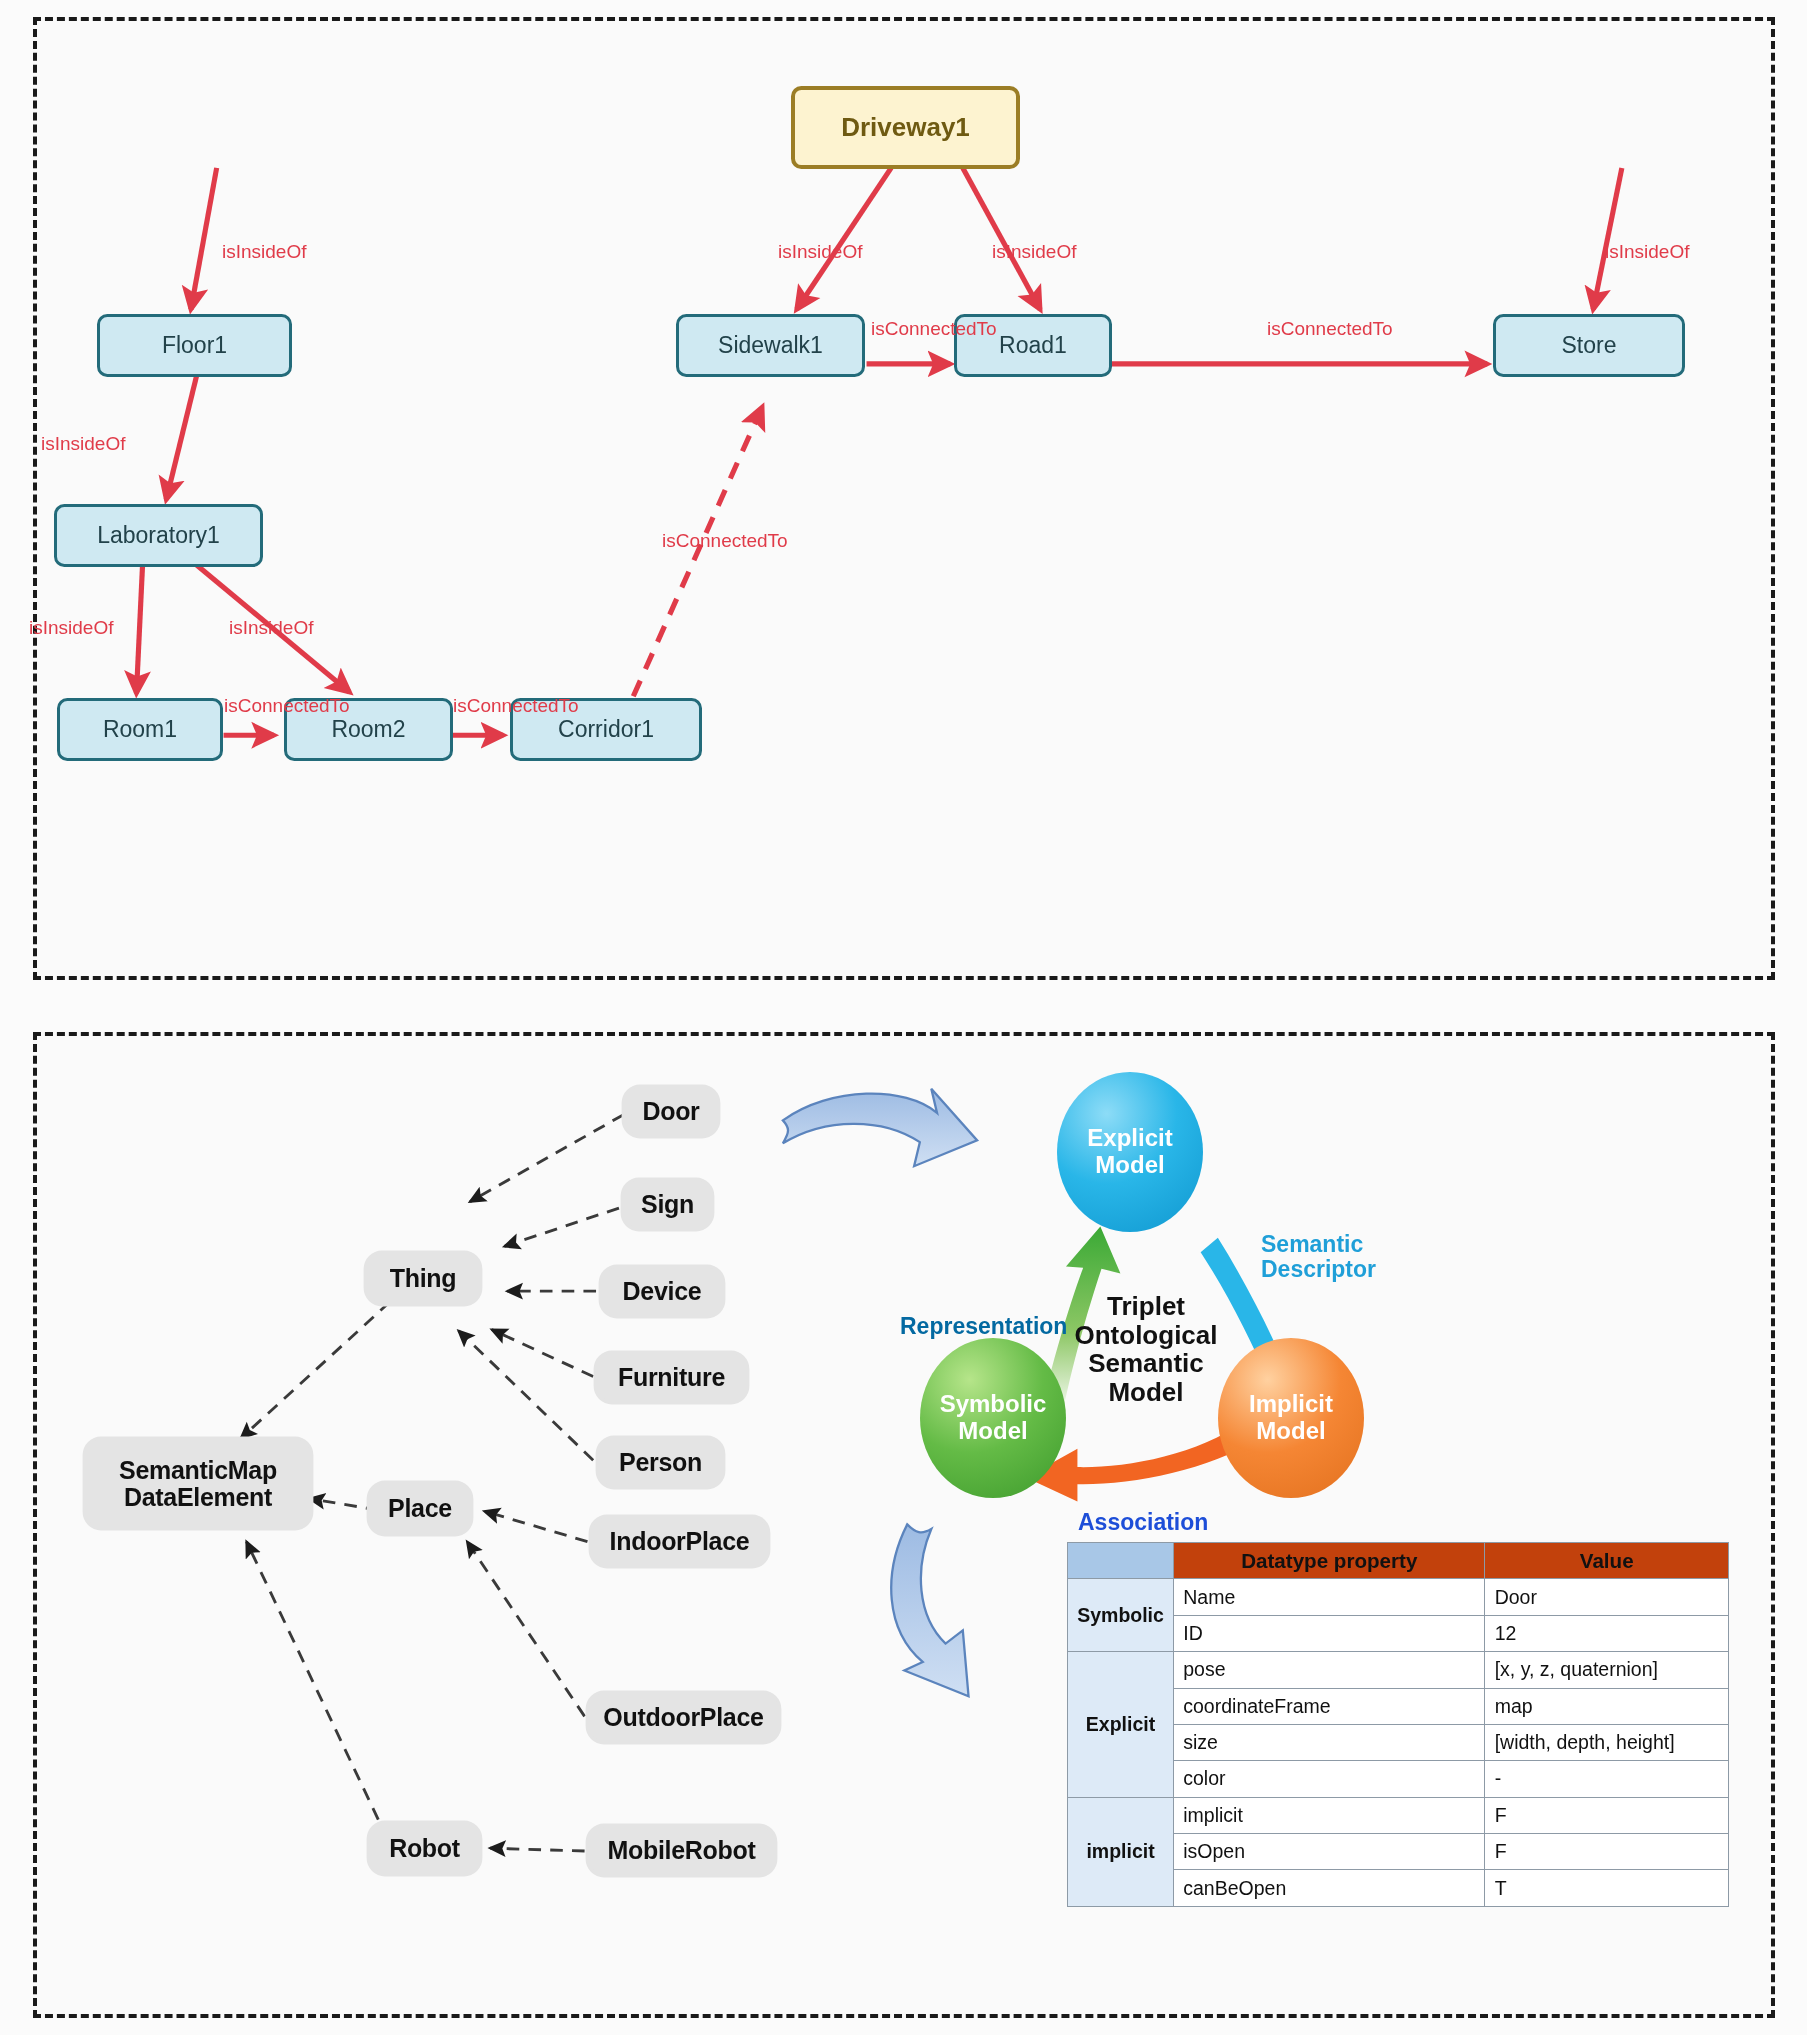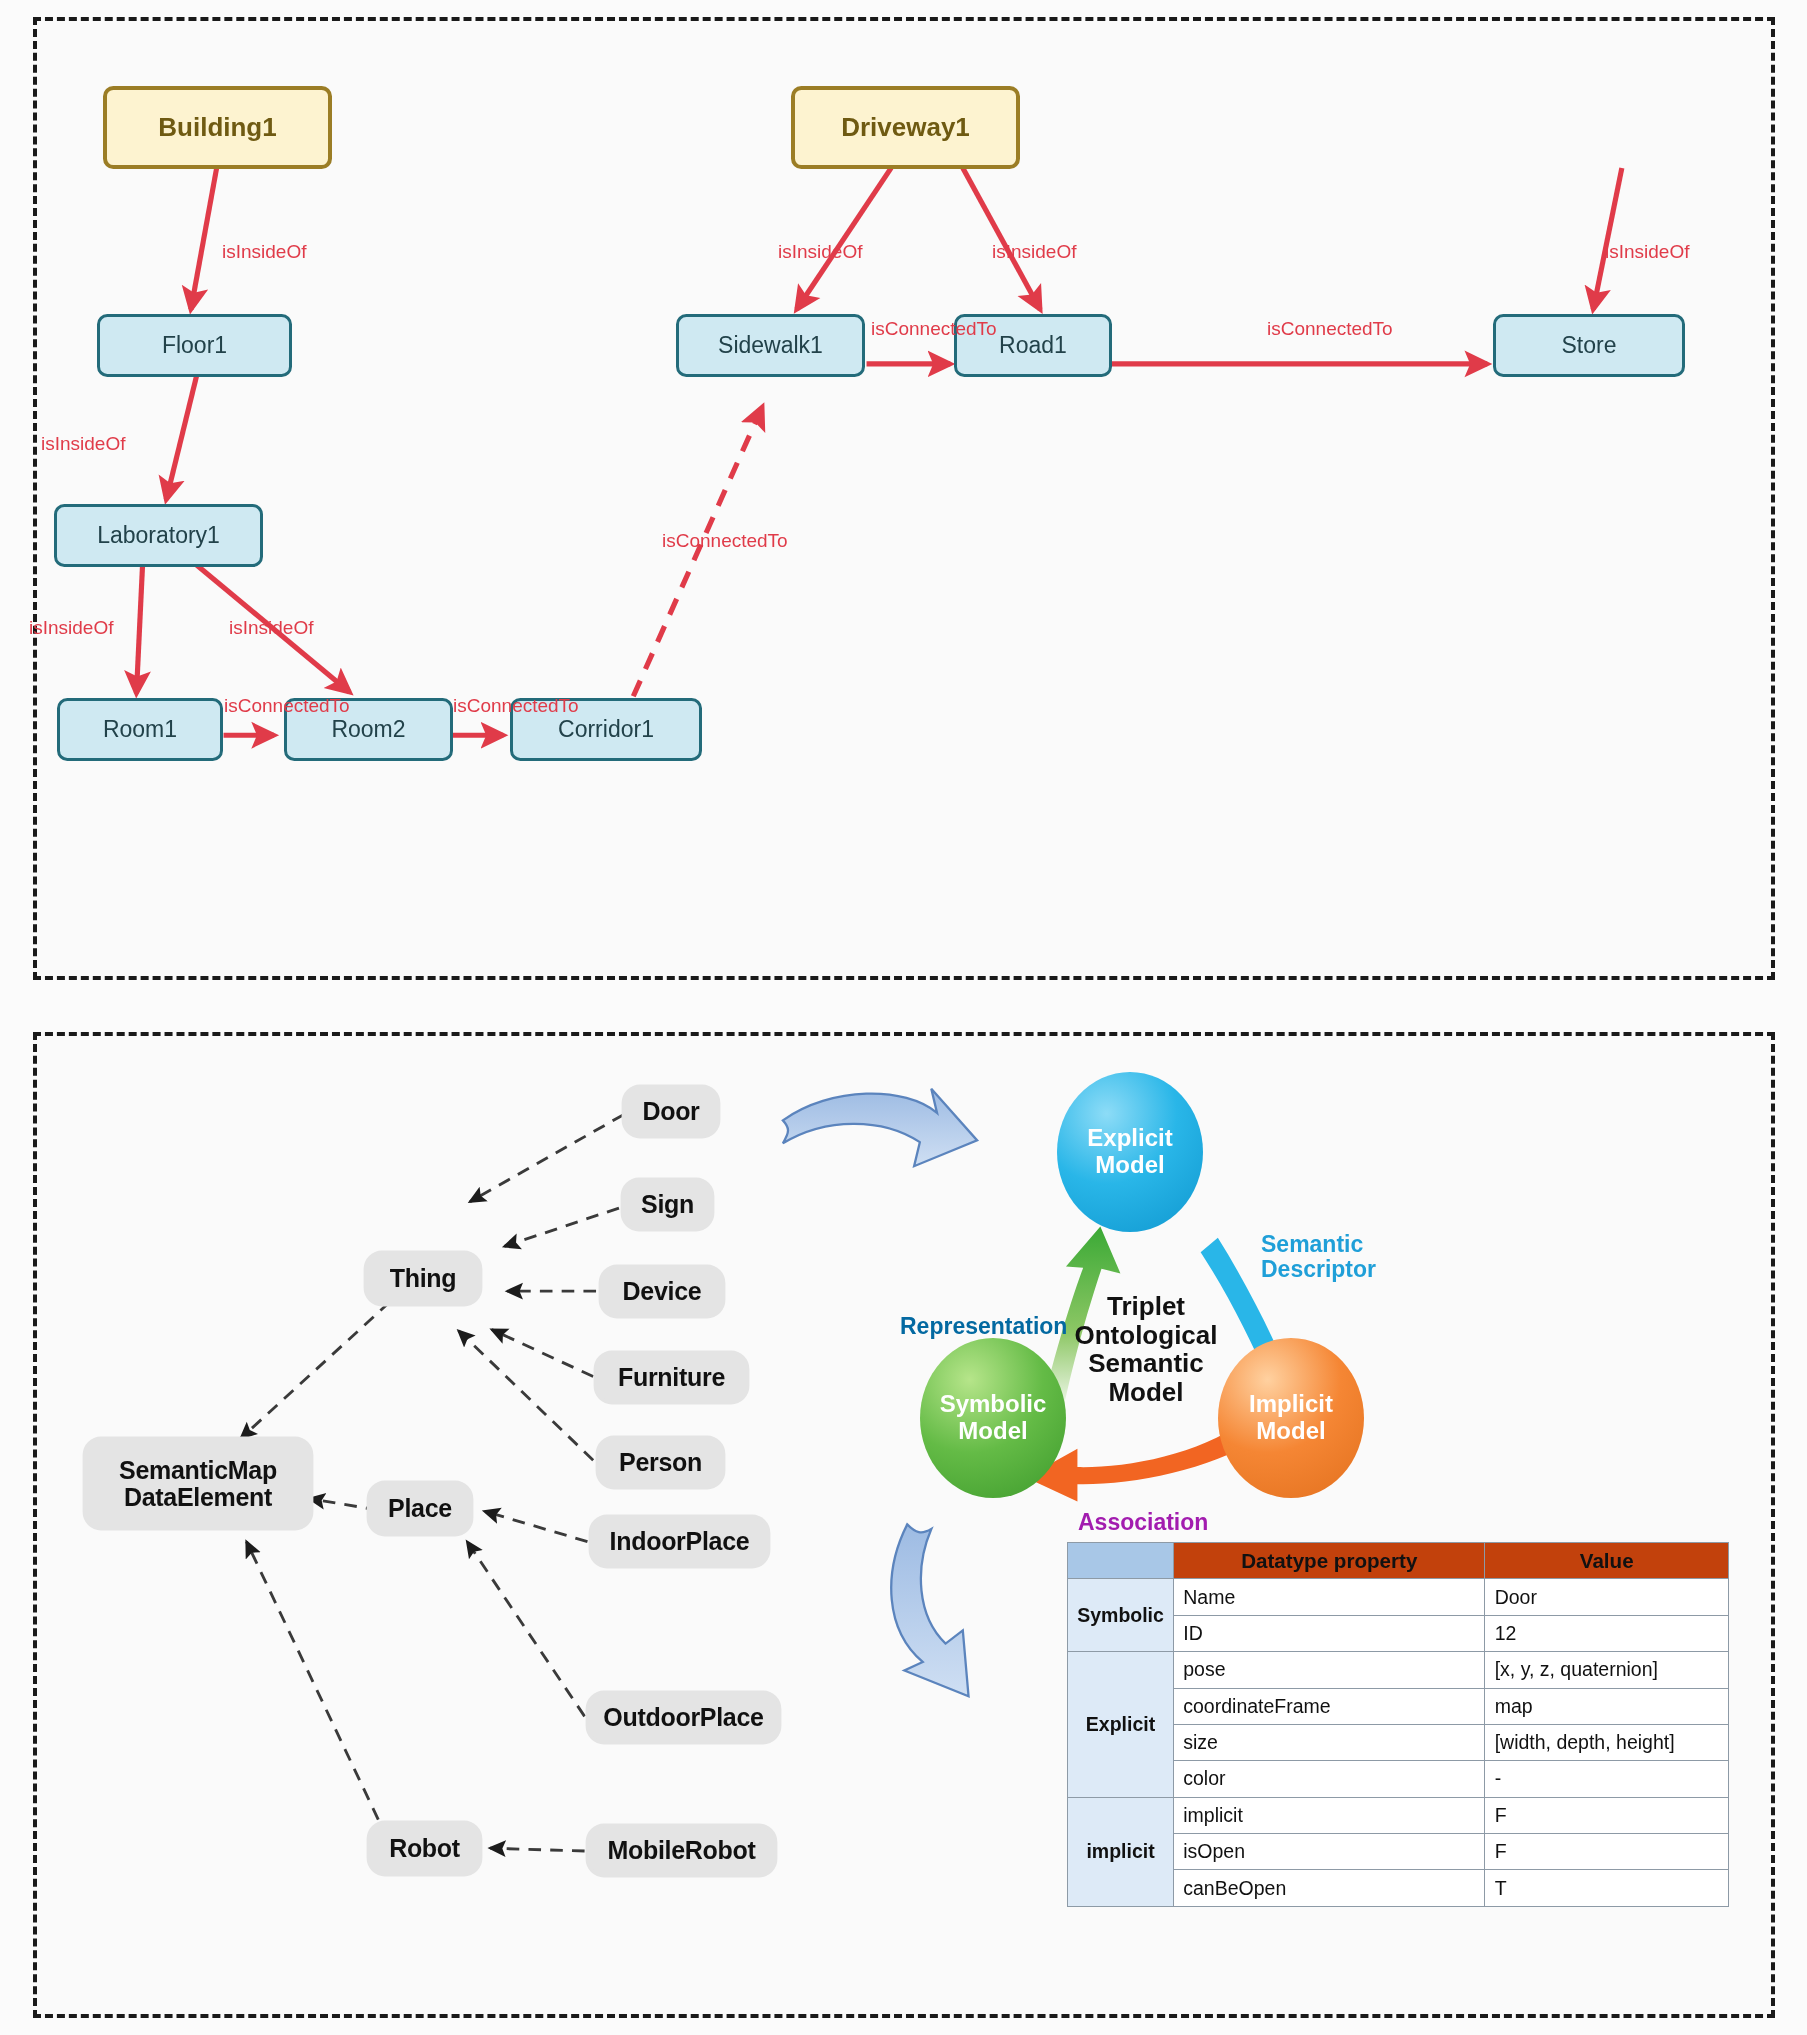--- a/index.html
+++ b/index.html
@@ -236,9 +236,6 @@
 
   <div class="panel" id="panel-top"></div>
 
-  <div class="node node-building" style="left:103px; top:86px; width:229px; height:83px;">
-    <span>Building1</span>
-  </div>
   <div class="node node-building" style="left:791px; top:86px; width:229px; height:83px;">
     <span>Driveway1</span>
   </div>

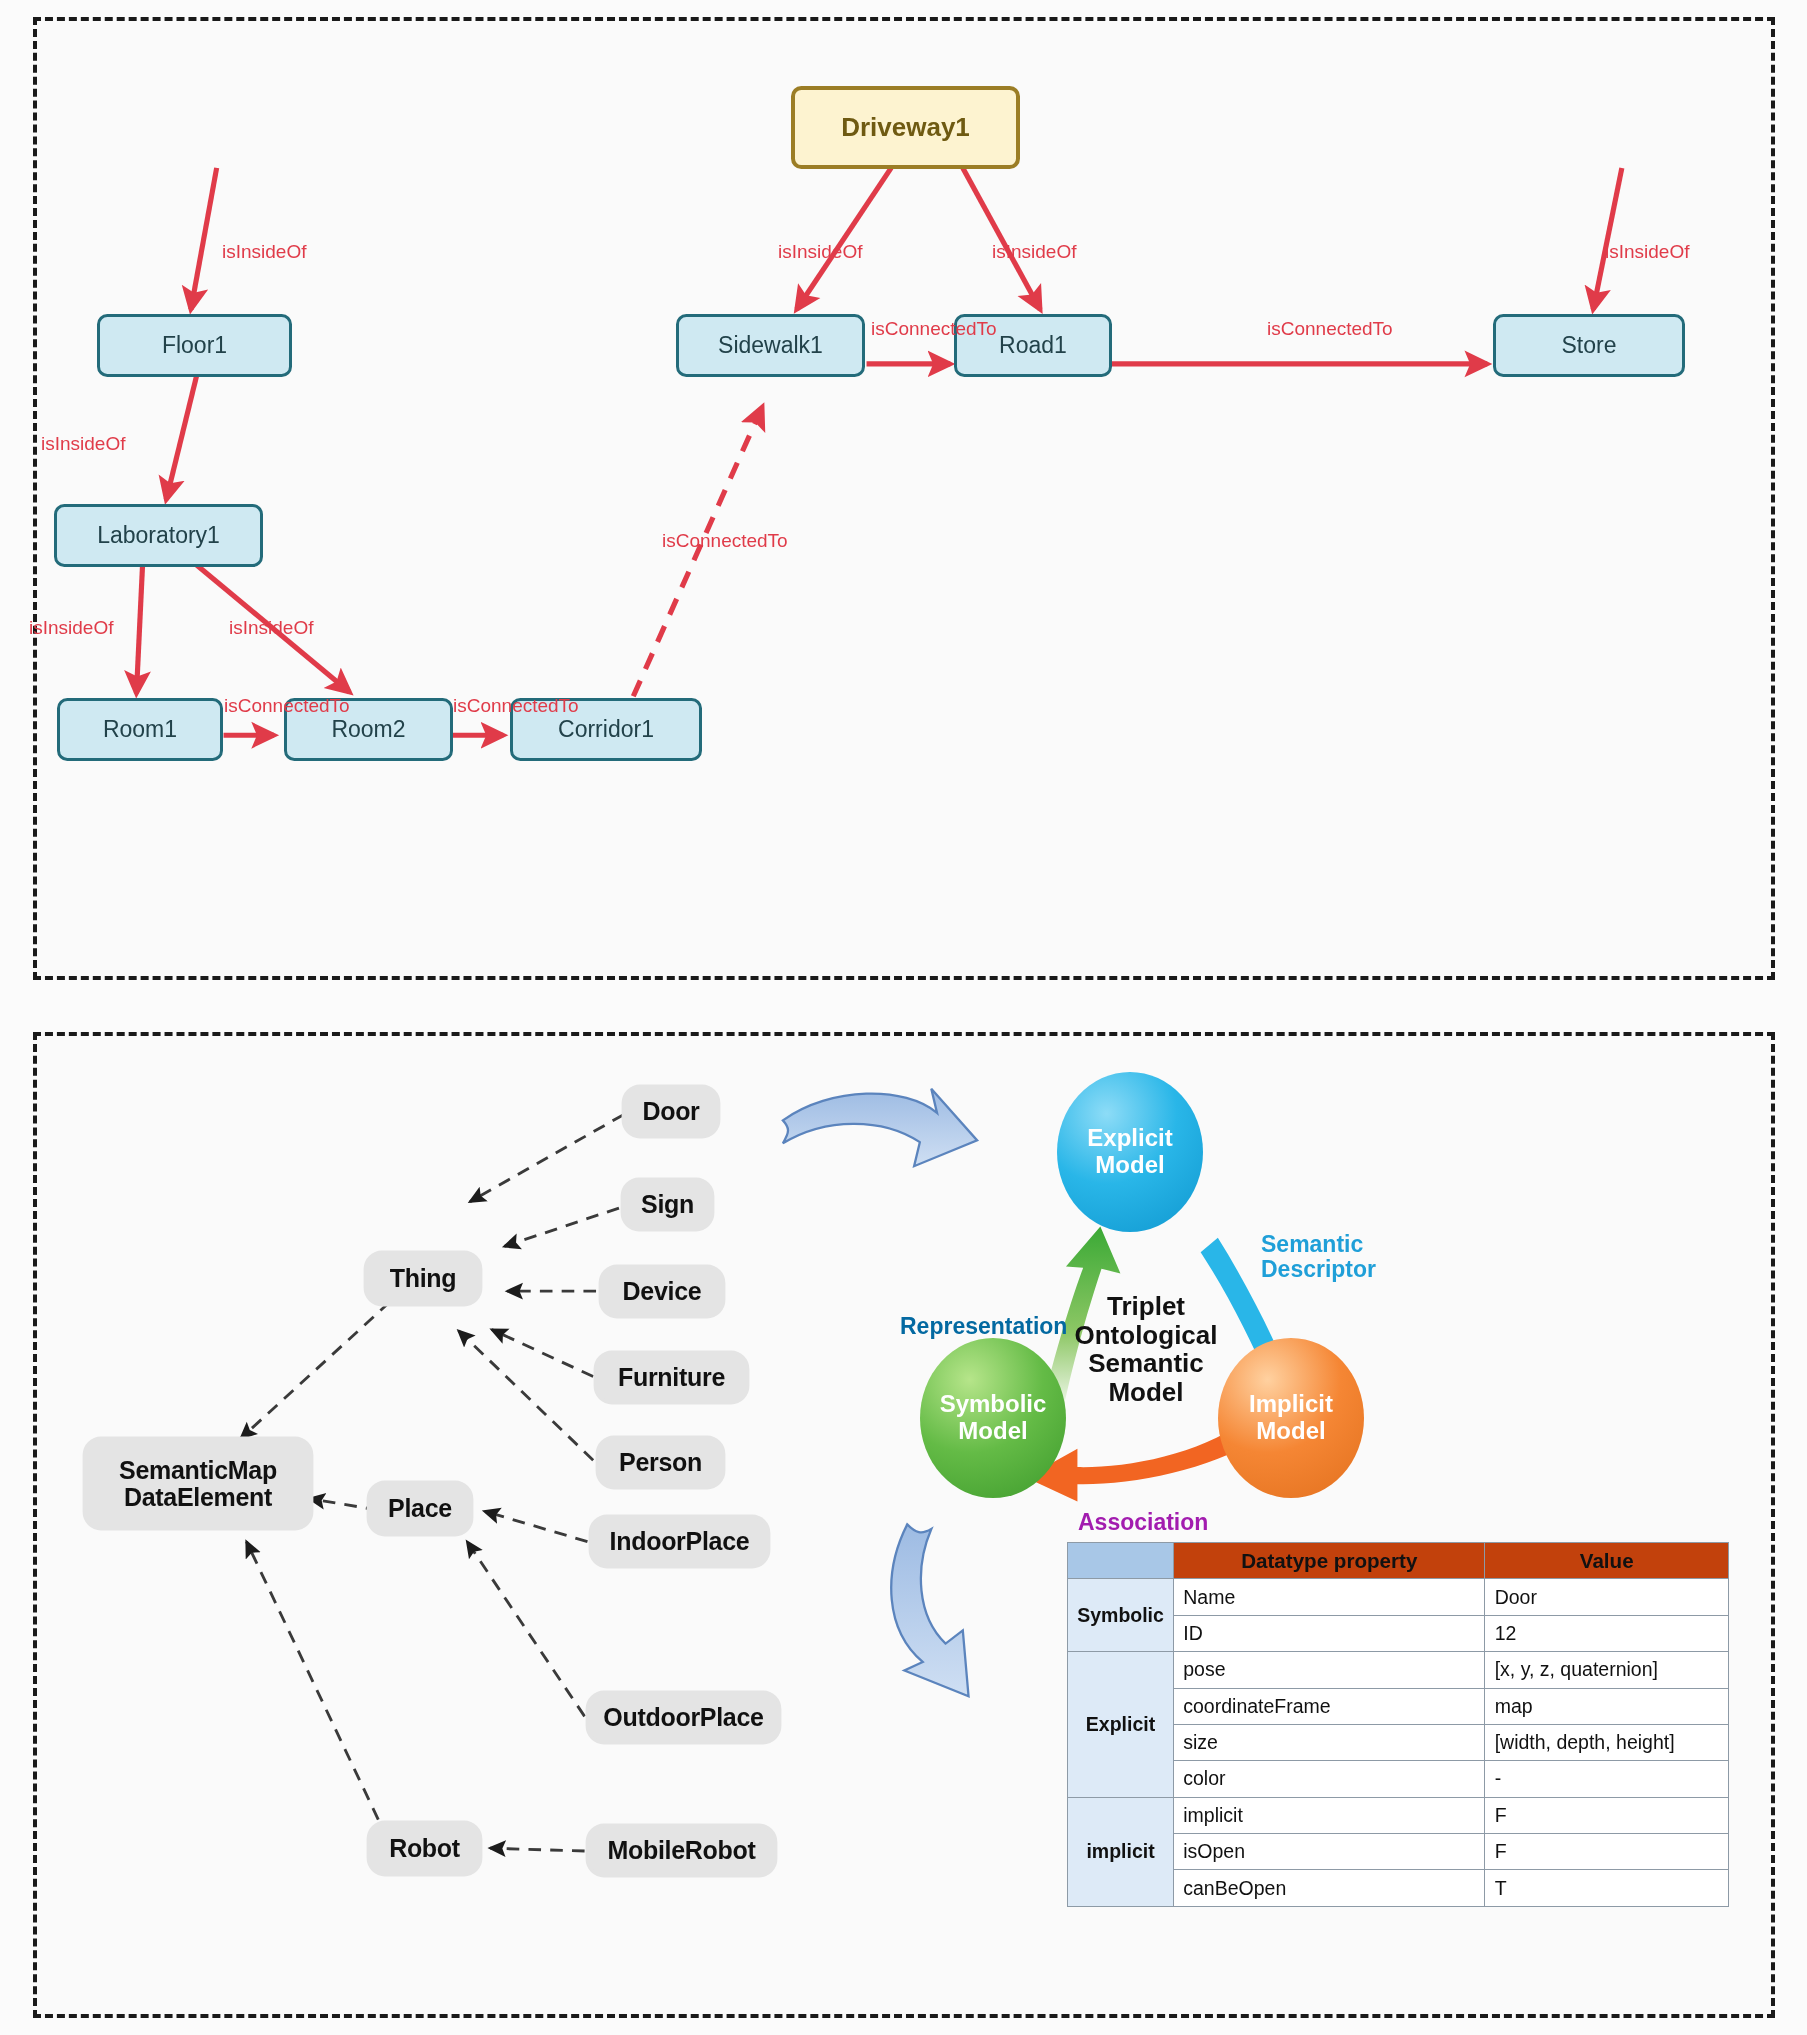--- a/index.html
+++ b/index.html
@@ -346,7 +346,7 @@
     <div>Semantic</div>
     <div>Descriptor</div>
   </div>
-  <div class="cycle-label" style="left:1078px; top:1510px; color:#a21caf;">
+  <div class="cycle-label" style="left:1078px; top:1510px; color:#1d4ed8;">
     <div>Association</div>
   </div>
   <div class="cycle-label" style="left:900px; top:1314px; color:#0369a1;">

